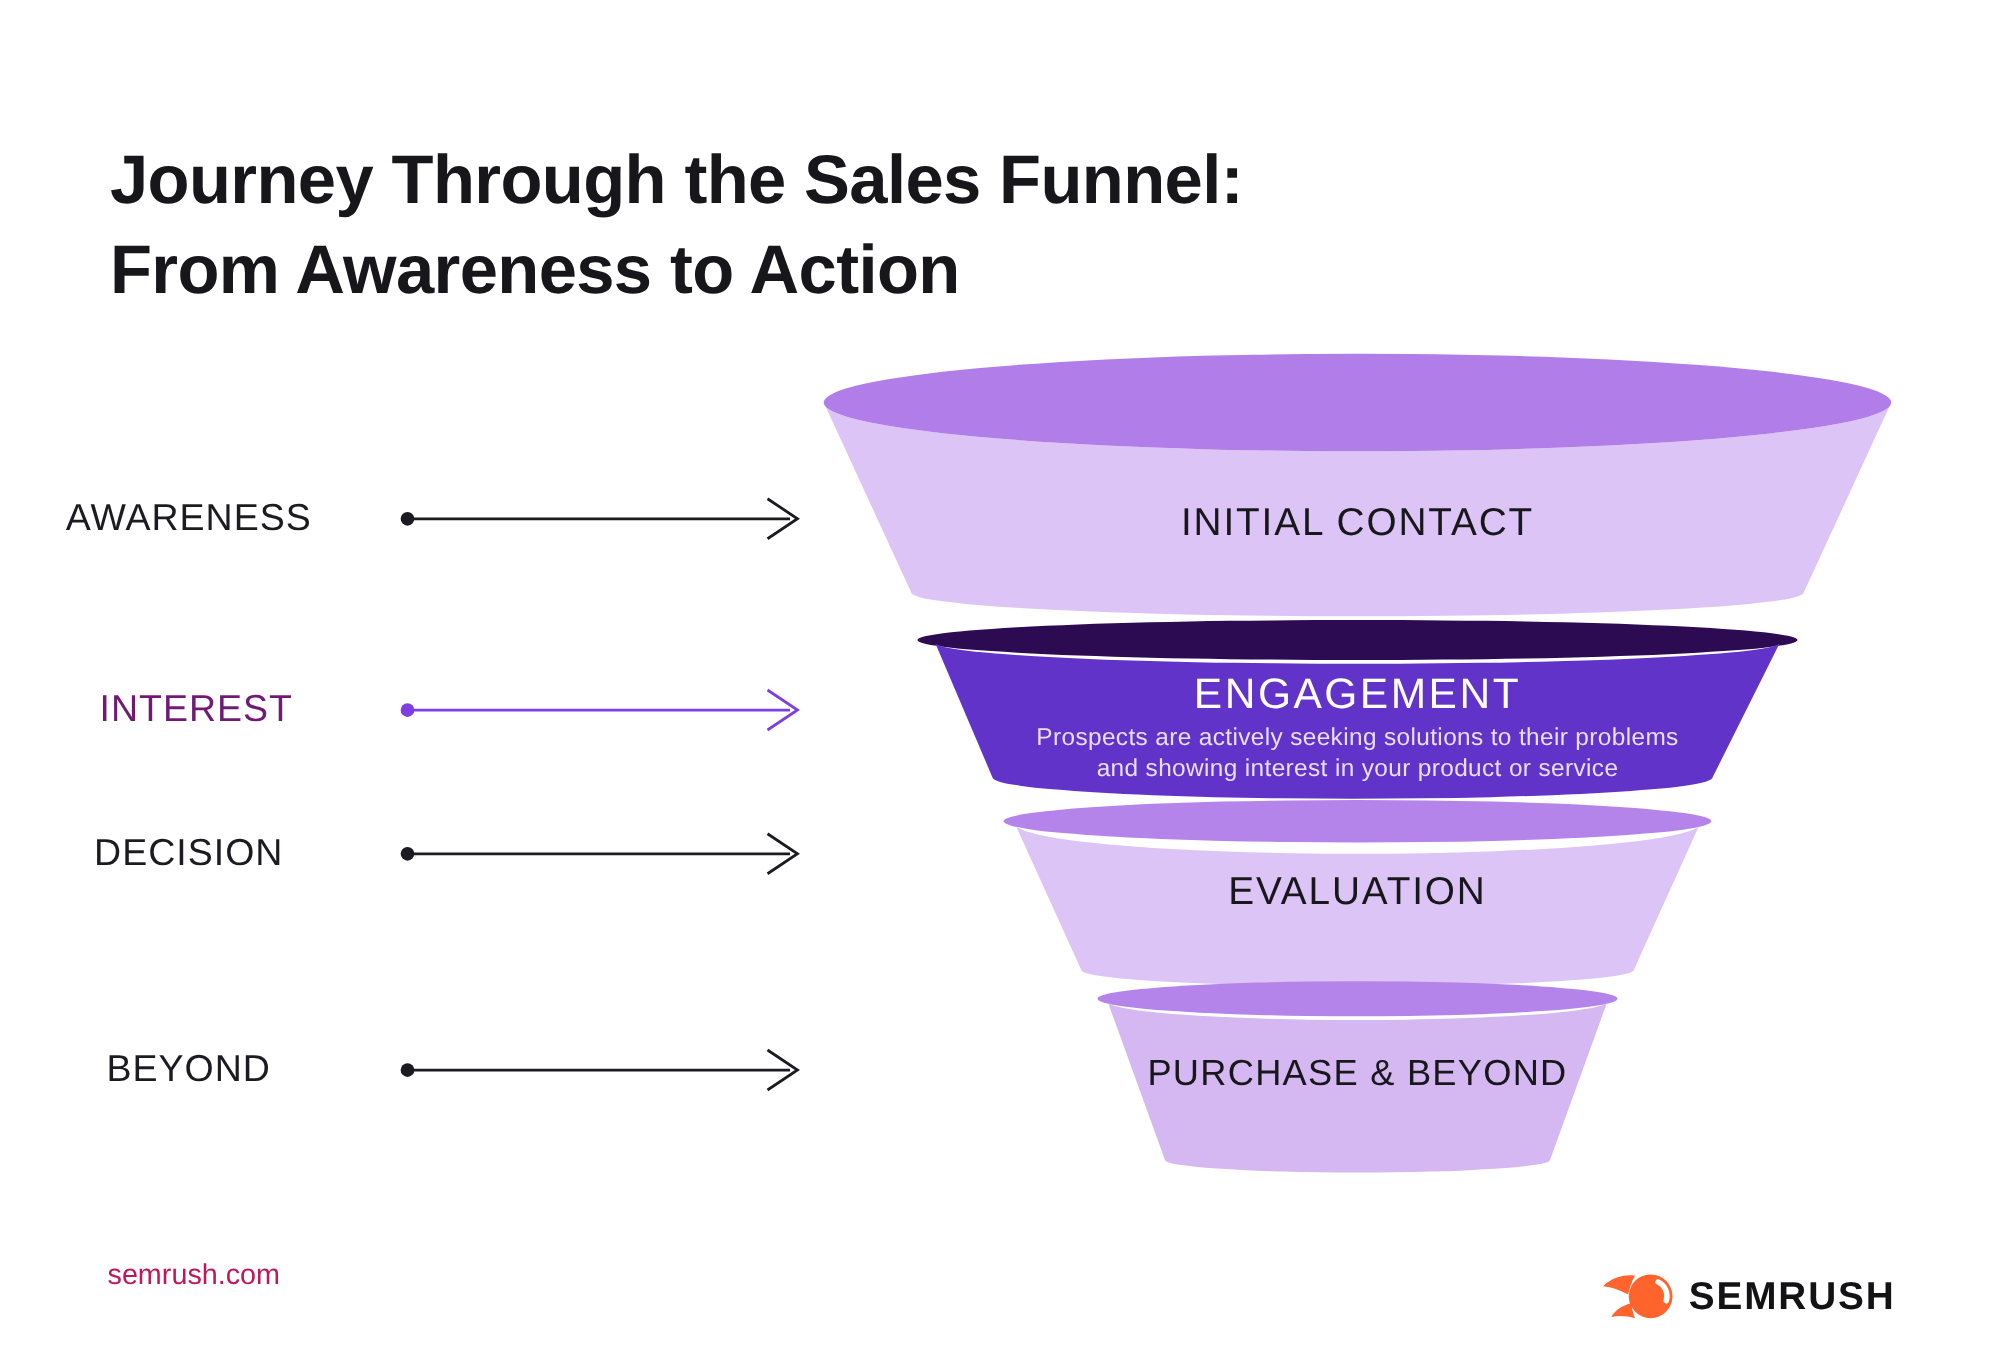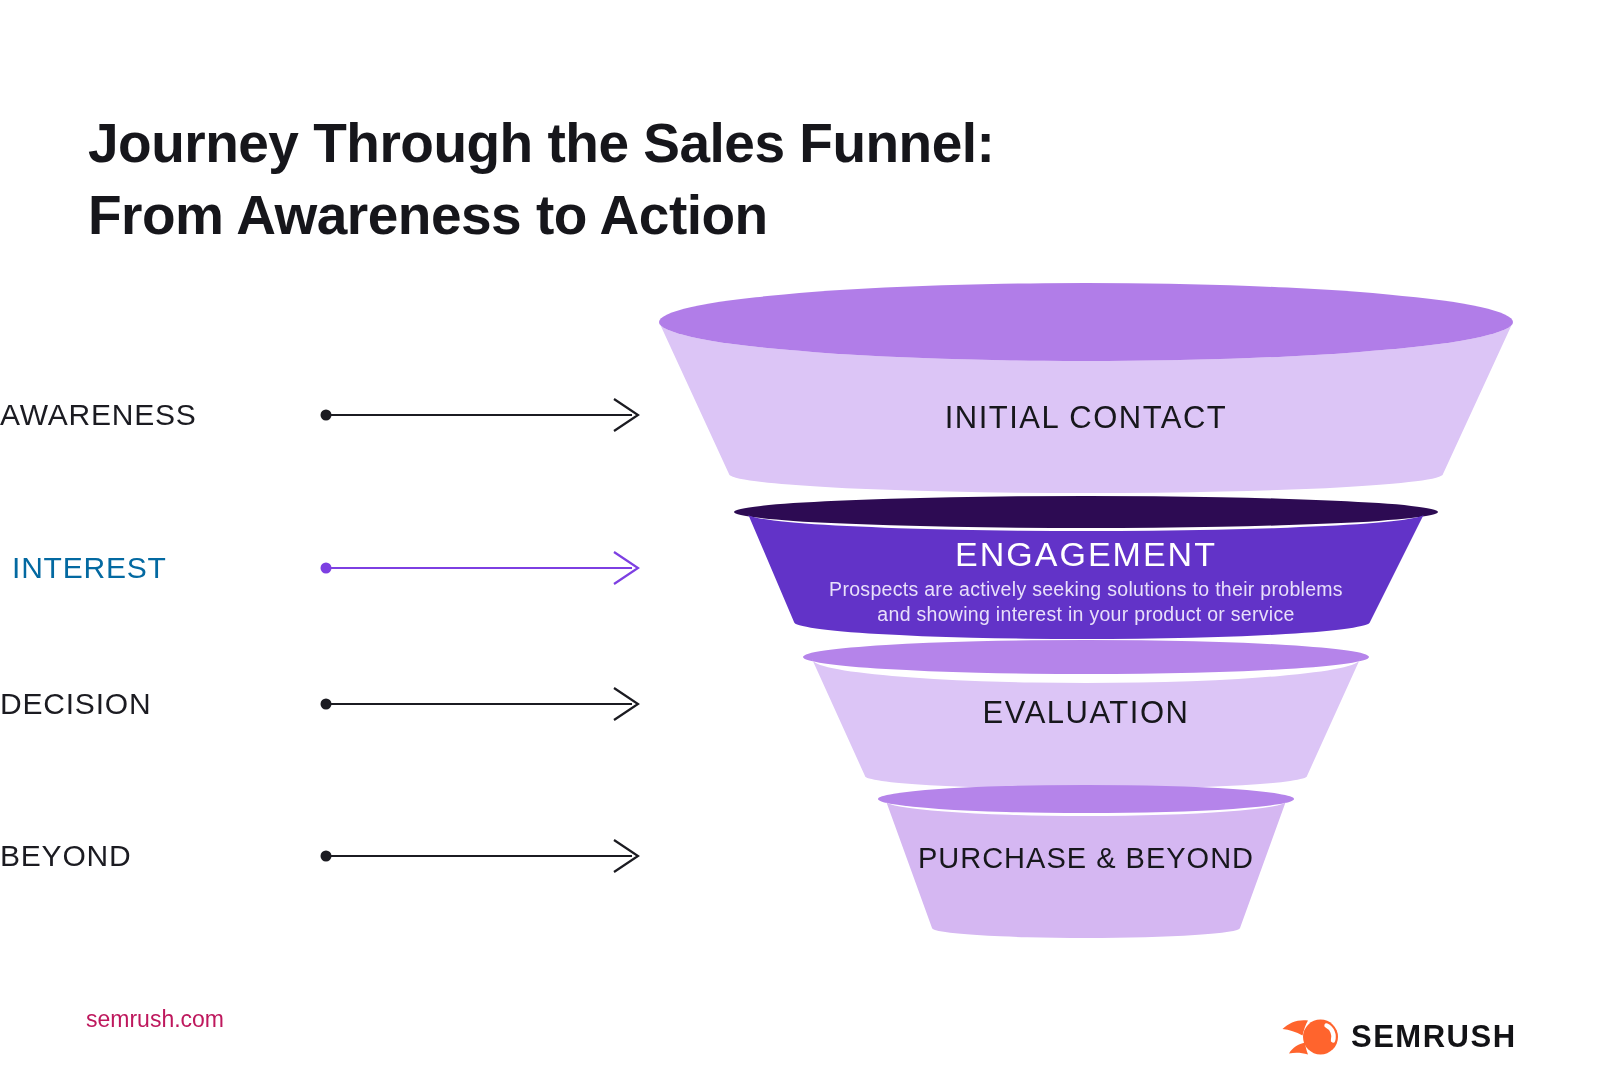--- a/index.html
+++ b/index.html
@@ -14,7 +14,7 @@
   
   .journey-row{position:absolute;left:0;width:650px;height:40px;
                display:flex;align-items:center;}
-  .journey-row .jlabel{flex:1;text-align:left;font-size:30px;font-weight:500;
+  .journey-row .jlabel{flex:1;text-align:center;font-size:30px;font-weight:500;
                        letter-spacing:0.8px;color:#1b1b21;padding-right:16px;white-space:nowrap;}
   .journey-row.purple .jlabel{color:#0369a1;margin-left:12px;}
   .arrow{width:332px;height:40px;flex:0 0 332px;color:#1b1b21;}

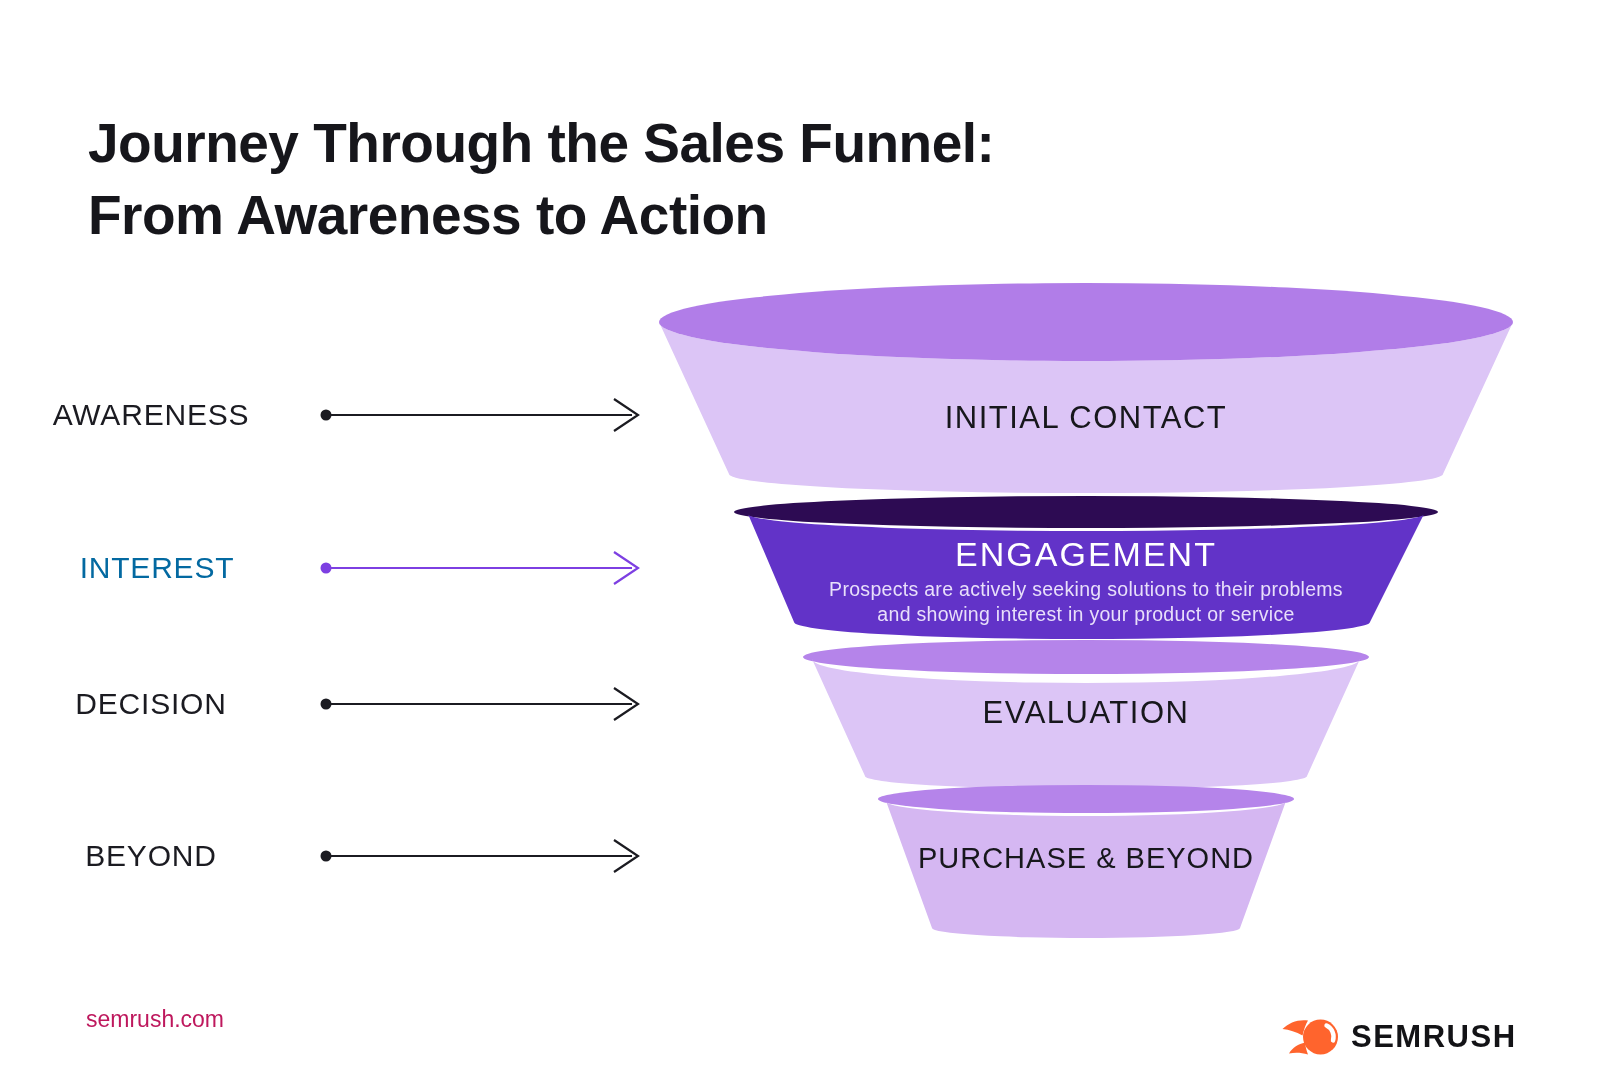--- a/index.html
+++ b/index.html
@@ -16,7 +16,7 @@
                display:flex;align-items:center;}
   .journey-row .jlabel{flex:1;text-align:center;font-size:30px;font-weight:500;
                        letter-spacing:0.8px;color:#1b1b21;padding-right:16px;white-space:nowrap;}
-  .journey-row.purple .jlabel{color:#0369a1;margin-left:12px;}
+  .journey-row.purple .jlabel{color:#701a75;margin-left:12px;}
   .arrow{width:332px;height:40px;flex:0 0 332px;color:#1b1b21;}
   .journey-row.purple .arrow{color:#7d3fe2;}
   .arrow line,.arrow polyline{stroke:currentColor;stroke-width:2.2;}

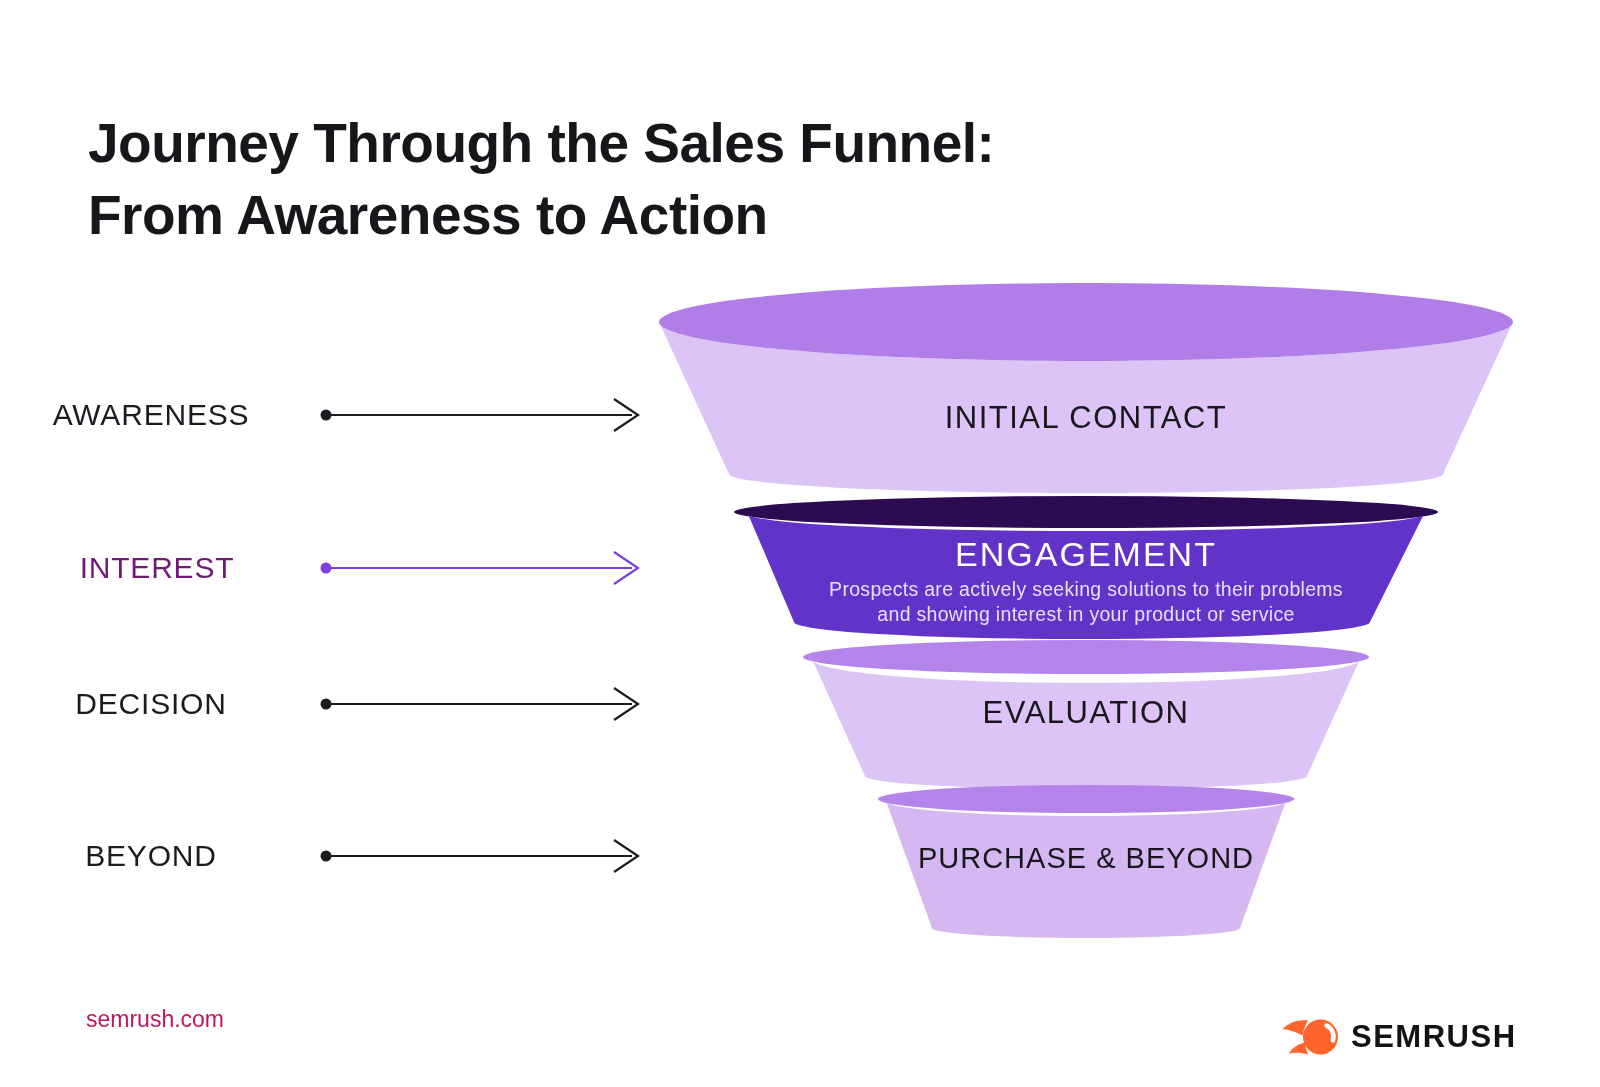--- a/index.html
+++ b/index.html
@@ -25,7 +25,7 @@
 
   .row-awareness{top:395px;}
   .row-interest{top:548px;}
-  .row-decision{top:684px;}
+  .row-decision{top:663px;}
   .row-action{top:836px;}
 
   

